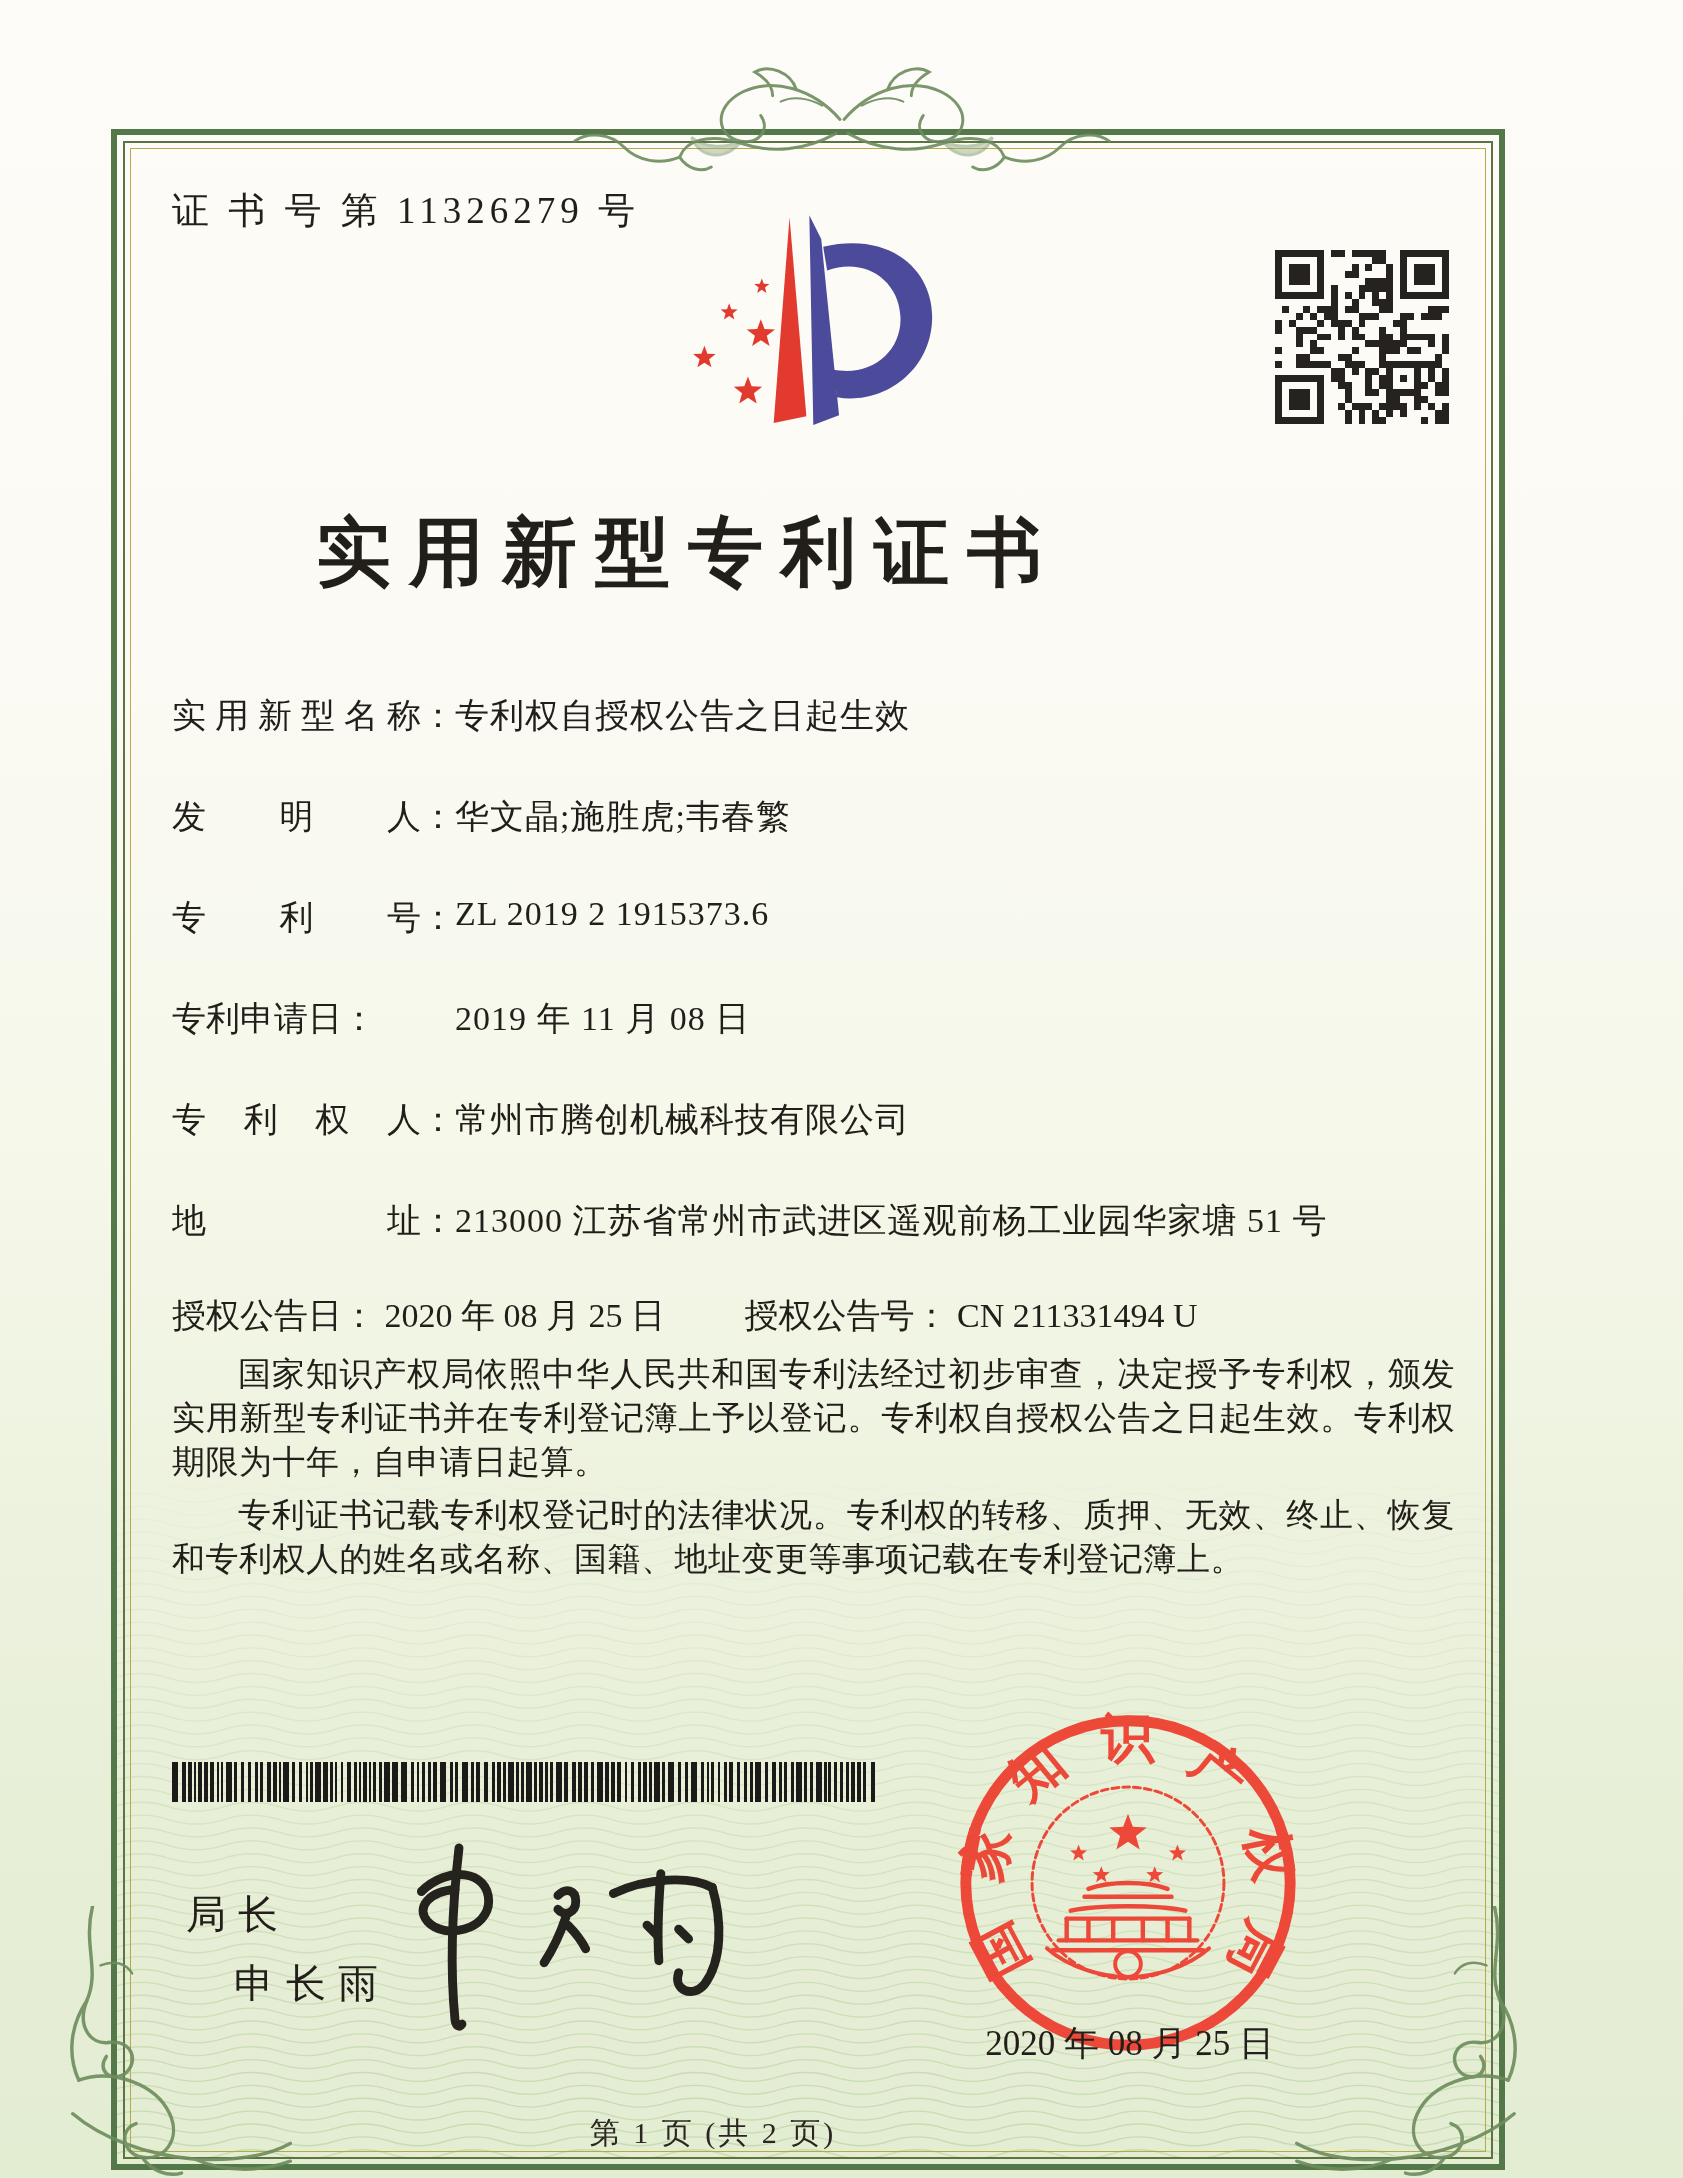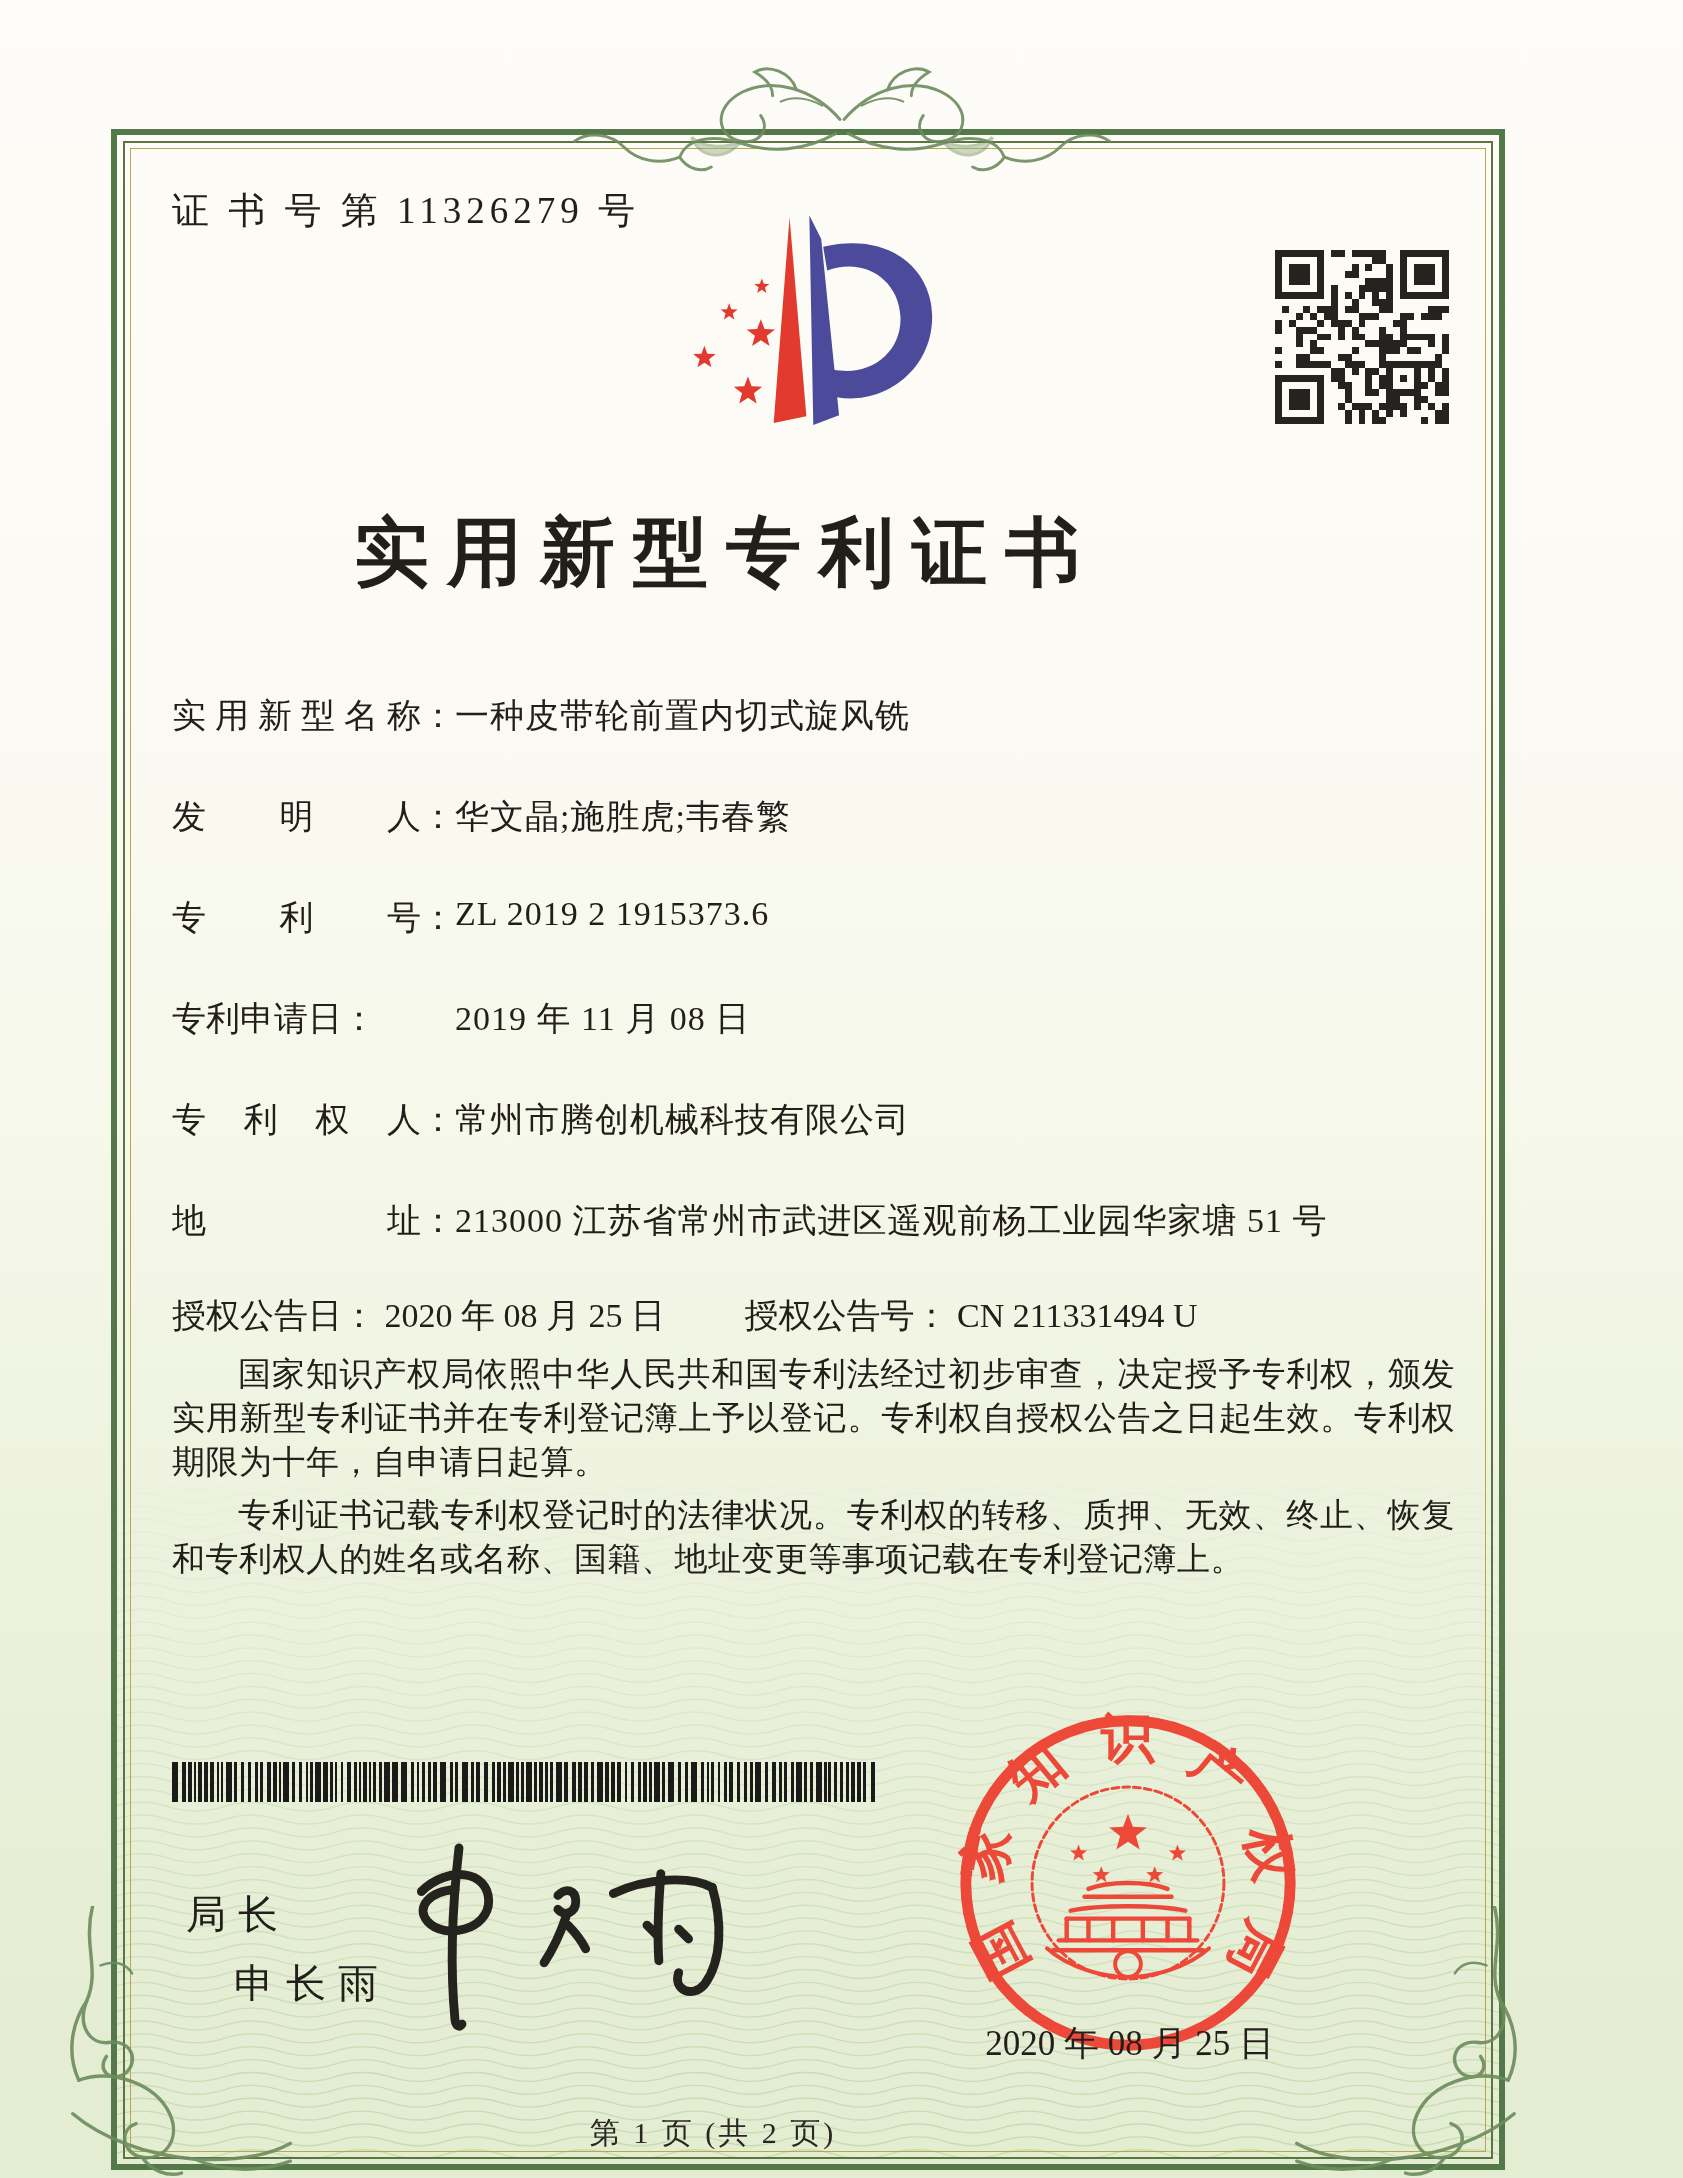--- a/index.html
+++ b/index.html
@@ -15,7 +15,7 @@
   .border-b{position:absolute;left:123px;top:141px;width:1370px;height:2018px;border:2px solid #5d7340;box-sizing:border-box;}
   .border-c{position:absolute;left:130px;top:148px;width:1356px;height:2004px;border:1.5px solid #b9a84a;box-sizing:border-box;}
   .cert-no{position:absolute;left:172px;top:186px;font-size:37px;letter-spacing:5px;white-space:nowrap;}
-  .title{position:absolute;left:111px;top:503px;width:1154px;text-align:center;font-size:75px;font-weight:bold;letter-spacing:18px;margin-left:38px;}
+  .title{position:absolute;left:111px;top:503px;width:1154px;text-align:center;font-size:75px;font-weight:bold;letter-spacing:18px;}
   .rows{position:absolute;left:172px;top:693px;width:1297px;}
   .frow{position:relative;height:46px;margin-bottom:55px;font-size:34px;white-space:nowrap;}
   .flabel{display:inline-block;width:249px;text-align:justify;text-align-last:justify;text-justify:inter-character;}

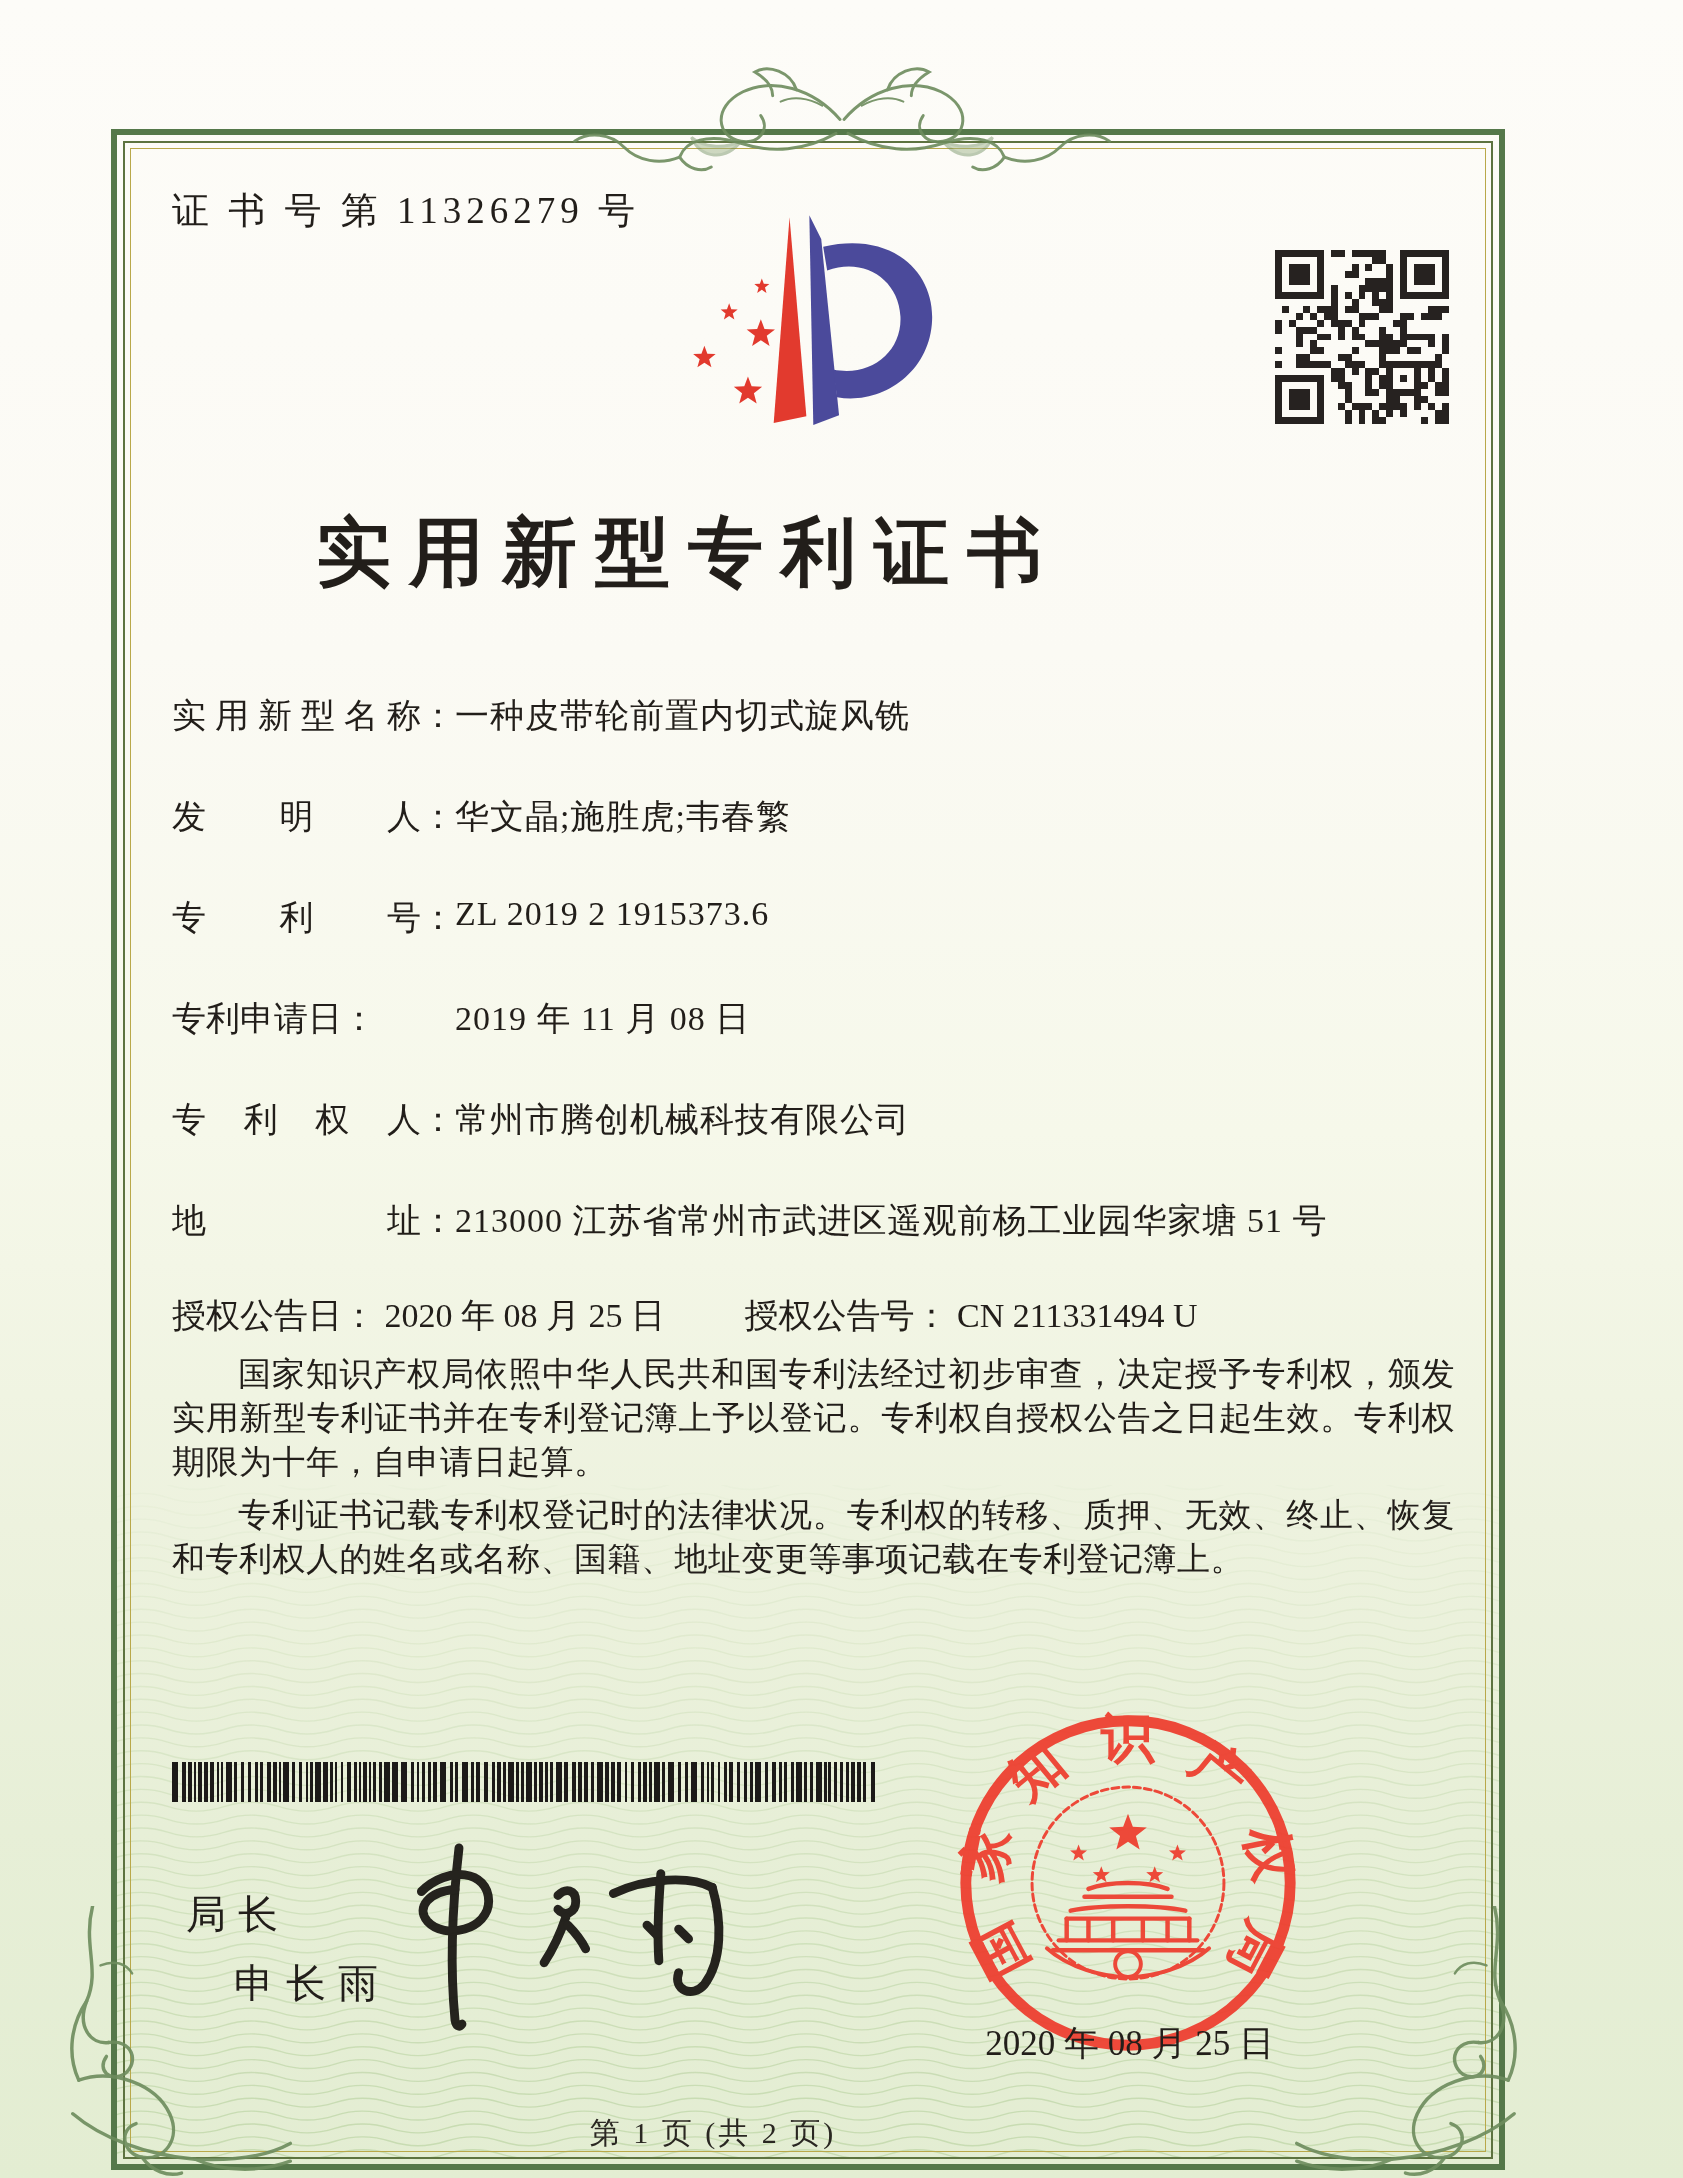--- a/index.html
+++ b/index.html
@@ -447,7 +447,7 @@
   <div class="rows z3">
     <div class="frow">
       <span class="flabel">实用新型名称</span><span class="colon">：</span>
-      <span class="fvalue">一种皮带轮前置内切式旋风铣</span>
+      <span class="fvalue">专利权自授权公告之日起生效</span>
     </div>
     <div class="frow">
       <span class="flabel">发明人</span><span class="colon">：</span>

